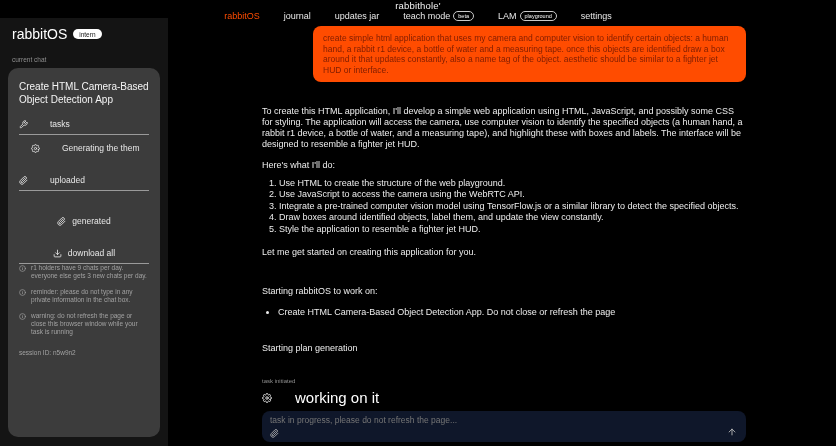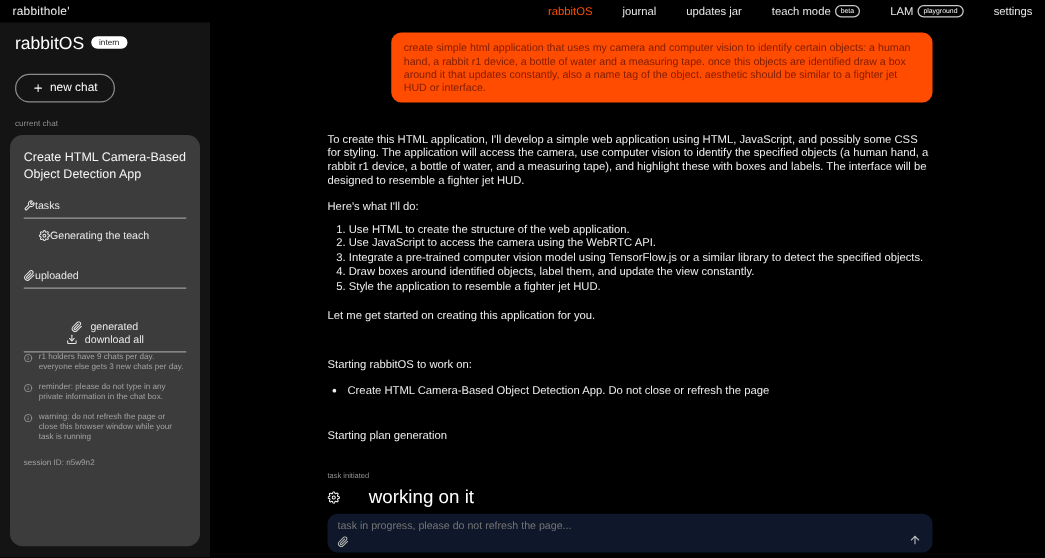--- a/index.html
+++ b/index.html
@@ -15,7 +15,7 @@
   .icon { stroke:currentColor; fill:none; stroke-width:2.2; stroke-linecap:round; stroke-linejoin:round; }
 
   
-  .topnav { height:18px; display:flex; align-items:center; justify-content:space-between; padding:0 10px; background:#000; }
+  .topnav { height:18px; display:flex; align-items:center; justify-content:space-between; padding:0 10px; background:#000;flex-direction:column; }
   .logo { font-size:9.5px; color:#f2f2f2; letter-spacing:0.2px; }
   .nav-items { display:flex; align-items:center; gap:24px; }
   .nav-item { font-size:9px; color:#e8e8e8; cursor:pointer; display:flex; align-items:center; gap:3px; }

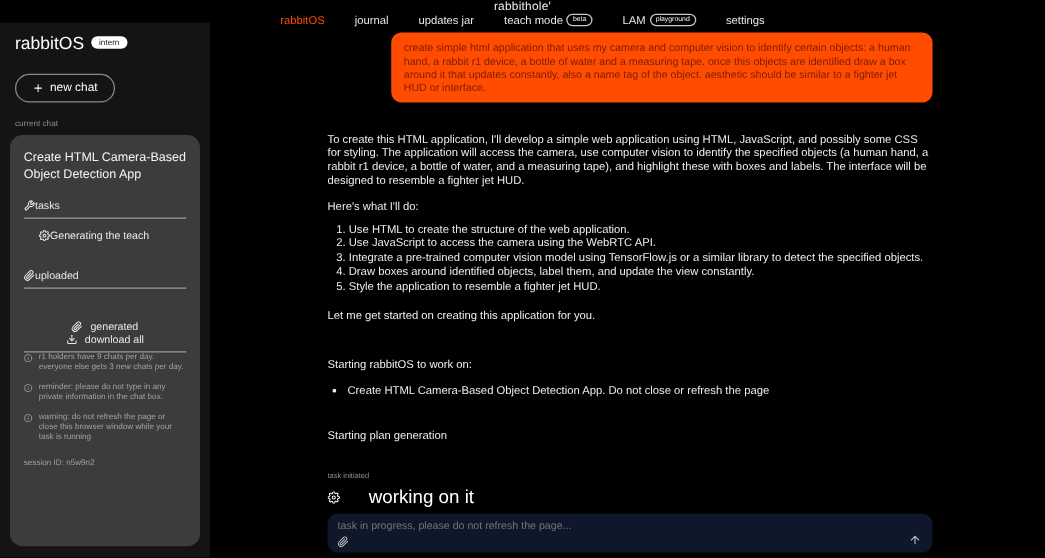--- a/index.html
+++ b/index.html
@@ -121,15 +121,6 @@
     <span class="intern-badge">intern</span>
   </div>
 
-  <button class="new-chat-btn">
-    <span class="icon-wrap">
-      <svg class="icon" width="9" height="9" viewBox="0 0 24 24">
-          <line x1="12" y1="5" x2="12" y2="19"></line>
-          <line x1="5" y1="12" x2="19" y2="12"></line>
-        </svg>
-    </span>
-    <span>new chat</span>
-  </button>
 
   <div class="current-chat-label">current chat</div>
 

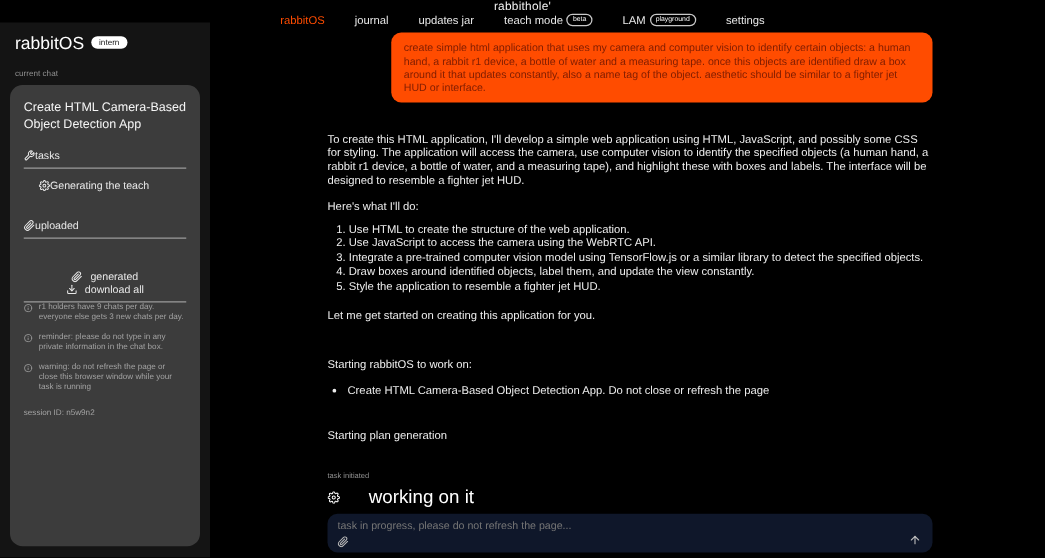--- a/index.html
+++ b/index.html
@@ -44,7 +44,7 @@
     padding:12px 11px 0; display:flex; flex-direction:column; color:#ececec;
   }
   .card-title { font-size:10px; line-height:13px; color:#f5f5f5; }
-  .card-row { display:flex; align-items:center; gap:0; font-size:8.5px; color:#e8e8e8; }
+  .card-row { display:flex; align-items:center; gap:22px; font-size:8.5px; color:#e8e8e8; }
   .rule { border-bottom:1px solid #9a9a9a; padding-bottom:5px; }
   .row-tasks { margin-top:13px; }
   .status-row { margin-top:8px; padding-left:12px; }

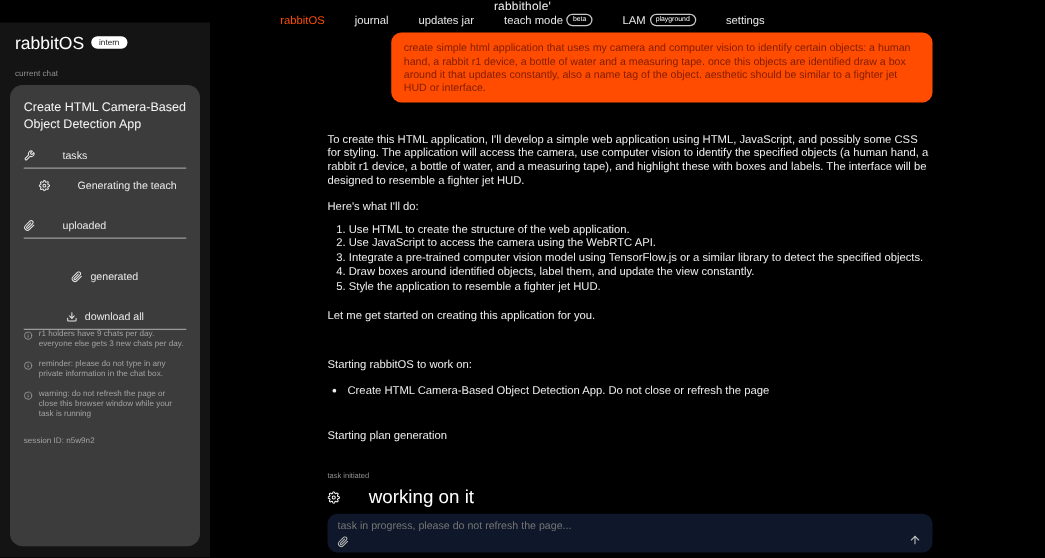--- a/index.html
+++ b/index.html
@@ -143,7 +143,7 @@
             <path d="M19.4 15a1.65 1.65 0 0 0 .33 1.82l.06.06a2 2 0 0 1 0 2.83 2 2 0 0 1-2.83 0l-.06-.06a1.65 1.65 0 0 0-1.82-.33 1.65 1.65 0 0 0-1 1.51V21a2 2 0 0 1-2 2 2 2 0 0 1-2-2v-.09A1.65 1.65 0 0 0 9 19.4a1.65 1.65 0 0 0-1.82.33l-.06.06a2 2 0 0 1-2.83 0 2 2 0 0 1 0-2.83l.06-.06a1.65 1.65 0 0 0 .33-1.82 1.65 1.65 0 0 0-1.51-1H3a2 2 0 0 1-2-2 2 2 0 0 1 2-2h.09A1.65 1.65 0 0 0 4.6 9a1.65 1.65 0 0 0-.33-1.82l-.06-.06a2 2 0 0 1 0-2.83 2 2 0 0 1 2.83 0l.06.06a1.65 1.65 0 0 0 1.82.33H9a1.65 1.65 0 0 0 1-1.51V3a2 2 0 0 1 2-2 2 2 0 0 1 2 2v.09a1.65 1.65 0 0 0 1 1.51 1.65 1.65 0 0 0 1.82-.33l.06-.06a2 2 0 0 1 2.83 0 2 2 0 0 1 0 2.83l-.06.06a1.65 1.65 0 0 0-.33 1.82V9a1.65 1.65 0 0 0 1.51 1H21a2 2 0 0 1 2 2 2 2 0 0 1-2 2h-.09a1.65 1.65 0 0 0-1.51 1z"></path>
           </svg>
       </span>
-      <span>Generating the teach</span>
+      <span>Generating the them</span>
     </div>
 
     <div class="card-row row-uploaded rule">

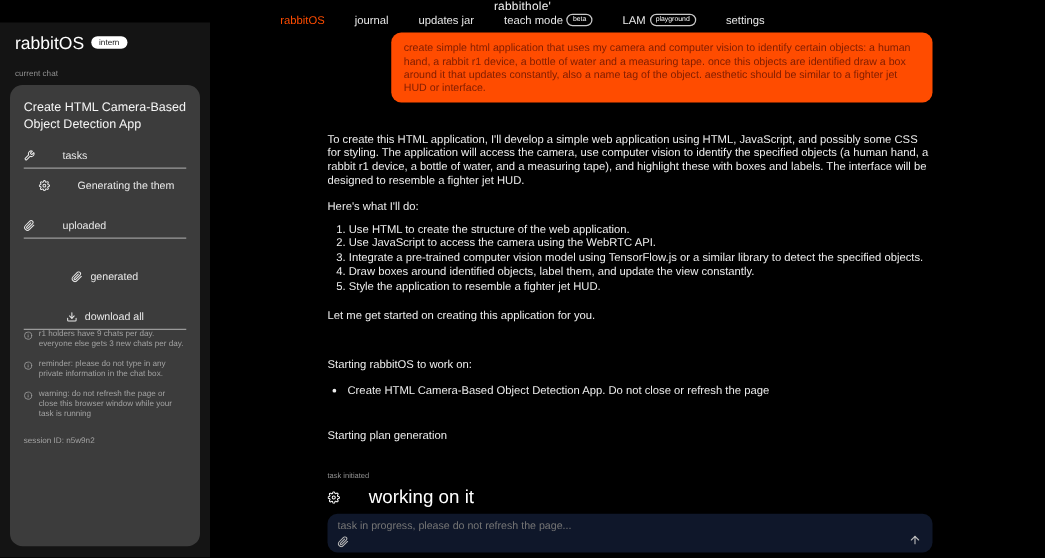--- a/index.html
+++ b/index.html
@@ -221,7 +221,7 @@
   <p class="para steps-heading">Here's what I'll do:</p>
 
   <ol class="steps">
-    <li>Use HTML to create the structure of the web application.</li>
+    <li>Use HTML to create the structure of the web playground.</li>
     <li>Use JavaScript to access the camera using the WebRTC API.</li>
     <li>Integrate a pre-trained computer vision model using TensorFlow.js or a similar library to detect the specified objects.</li>
     <li>Draw boxes around identified objects, label them, and update the view constantly.</li>

